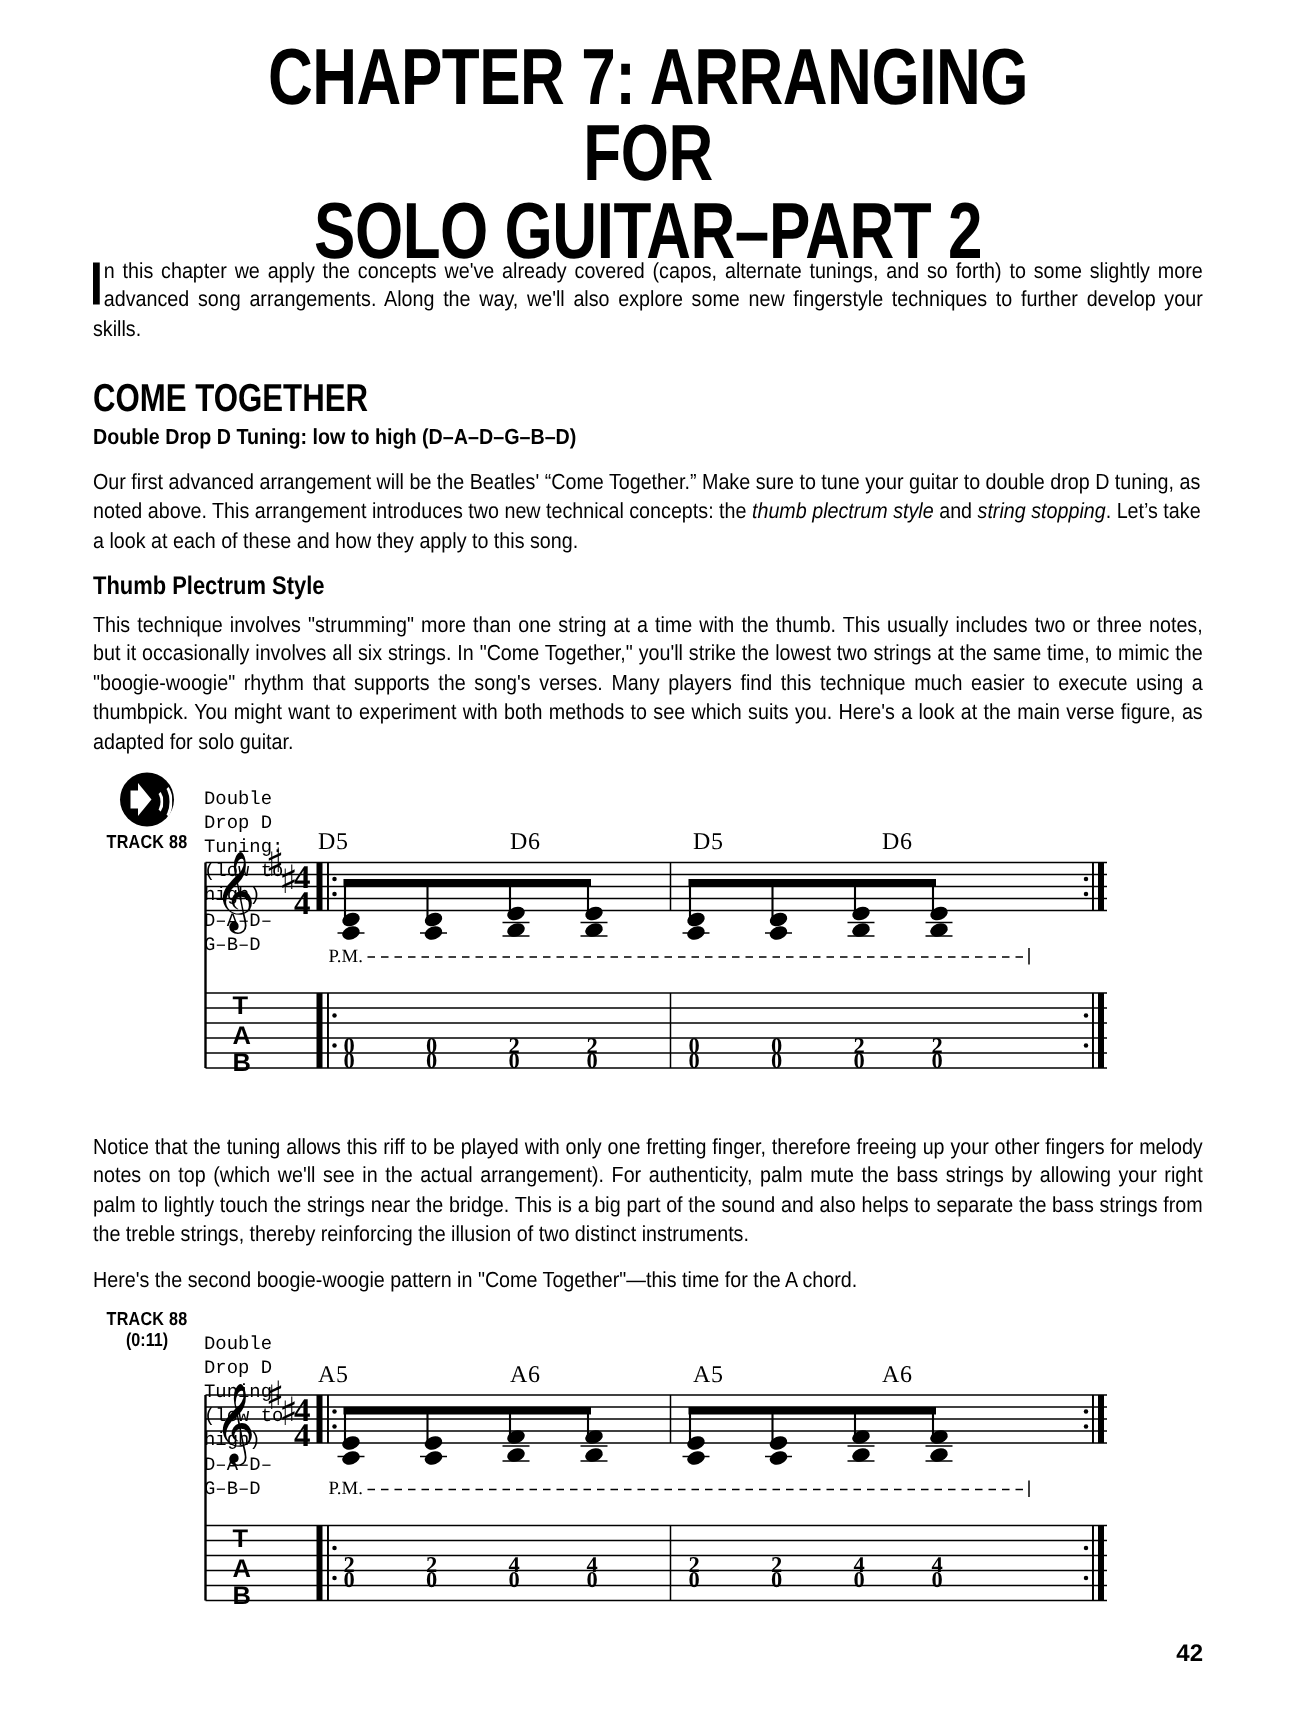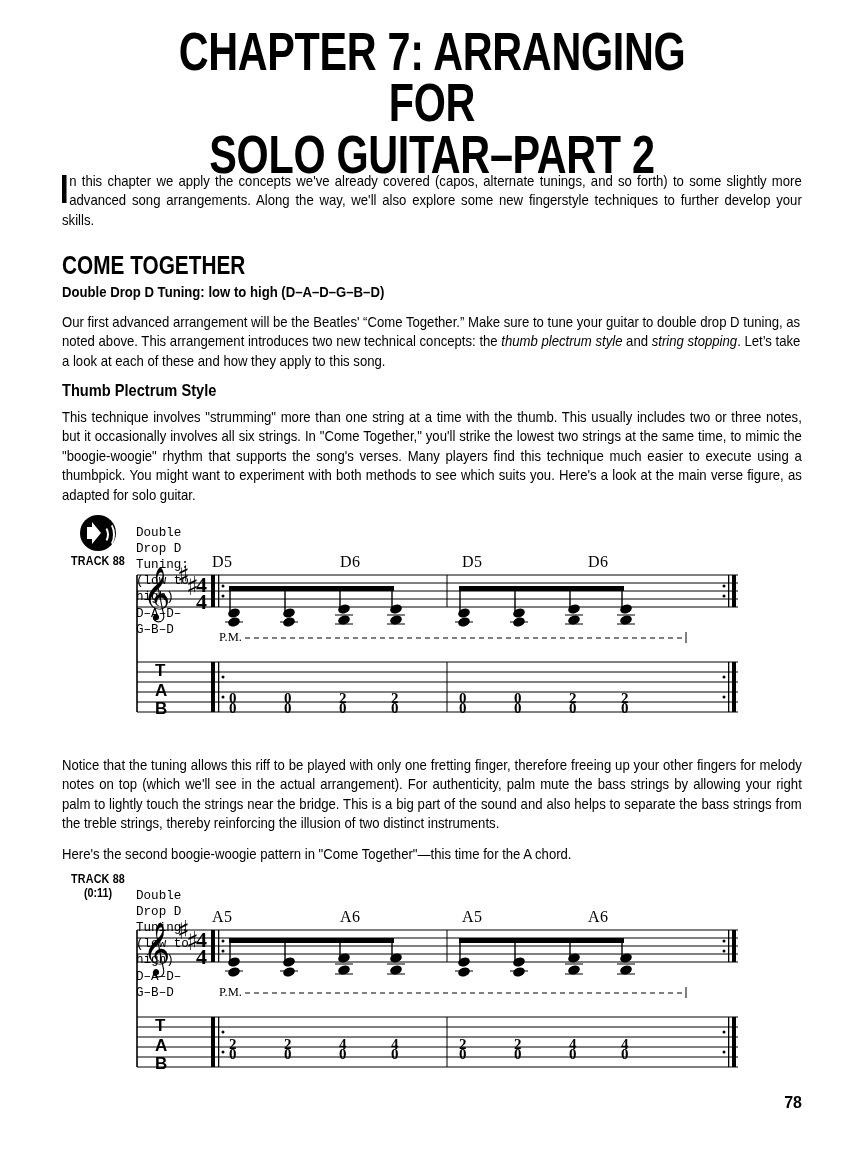--- a/index.html
+++ b/index.html
@@ -510,7 +510,7 @@
     <div style="position:absolute;left:219px;top:985px;font-family:'Liberation Serif',serif;font-size:12.5px;">P.M.</div>
   </div>
 
-  <div class="page-number">78</div>
+  <div class="page-number">42</div>
 
 </div>
 

